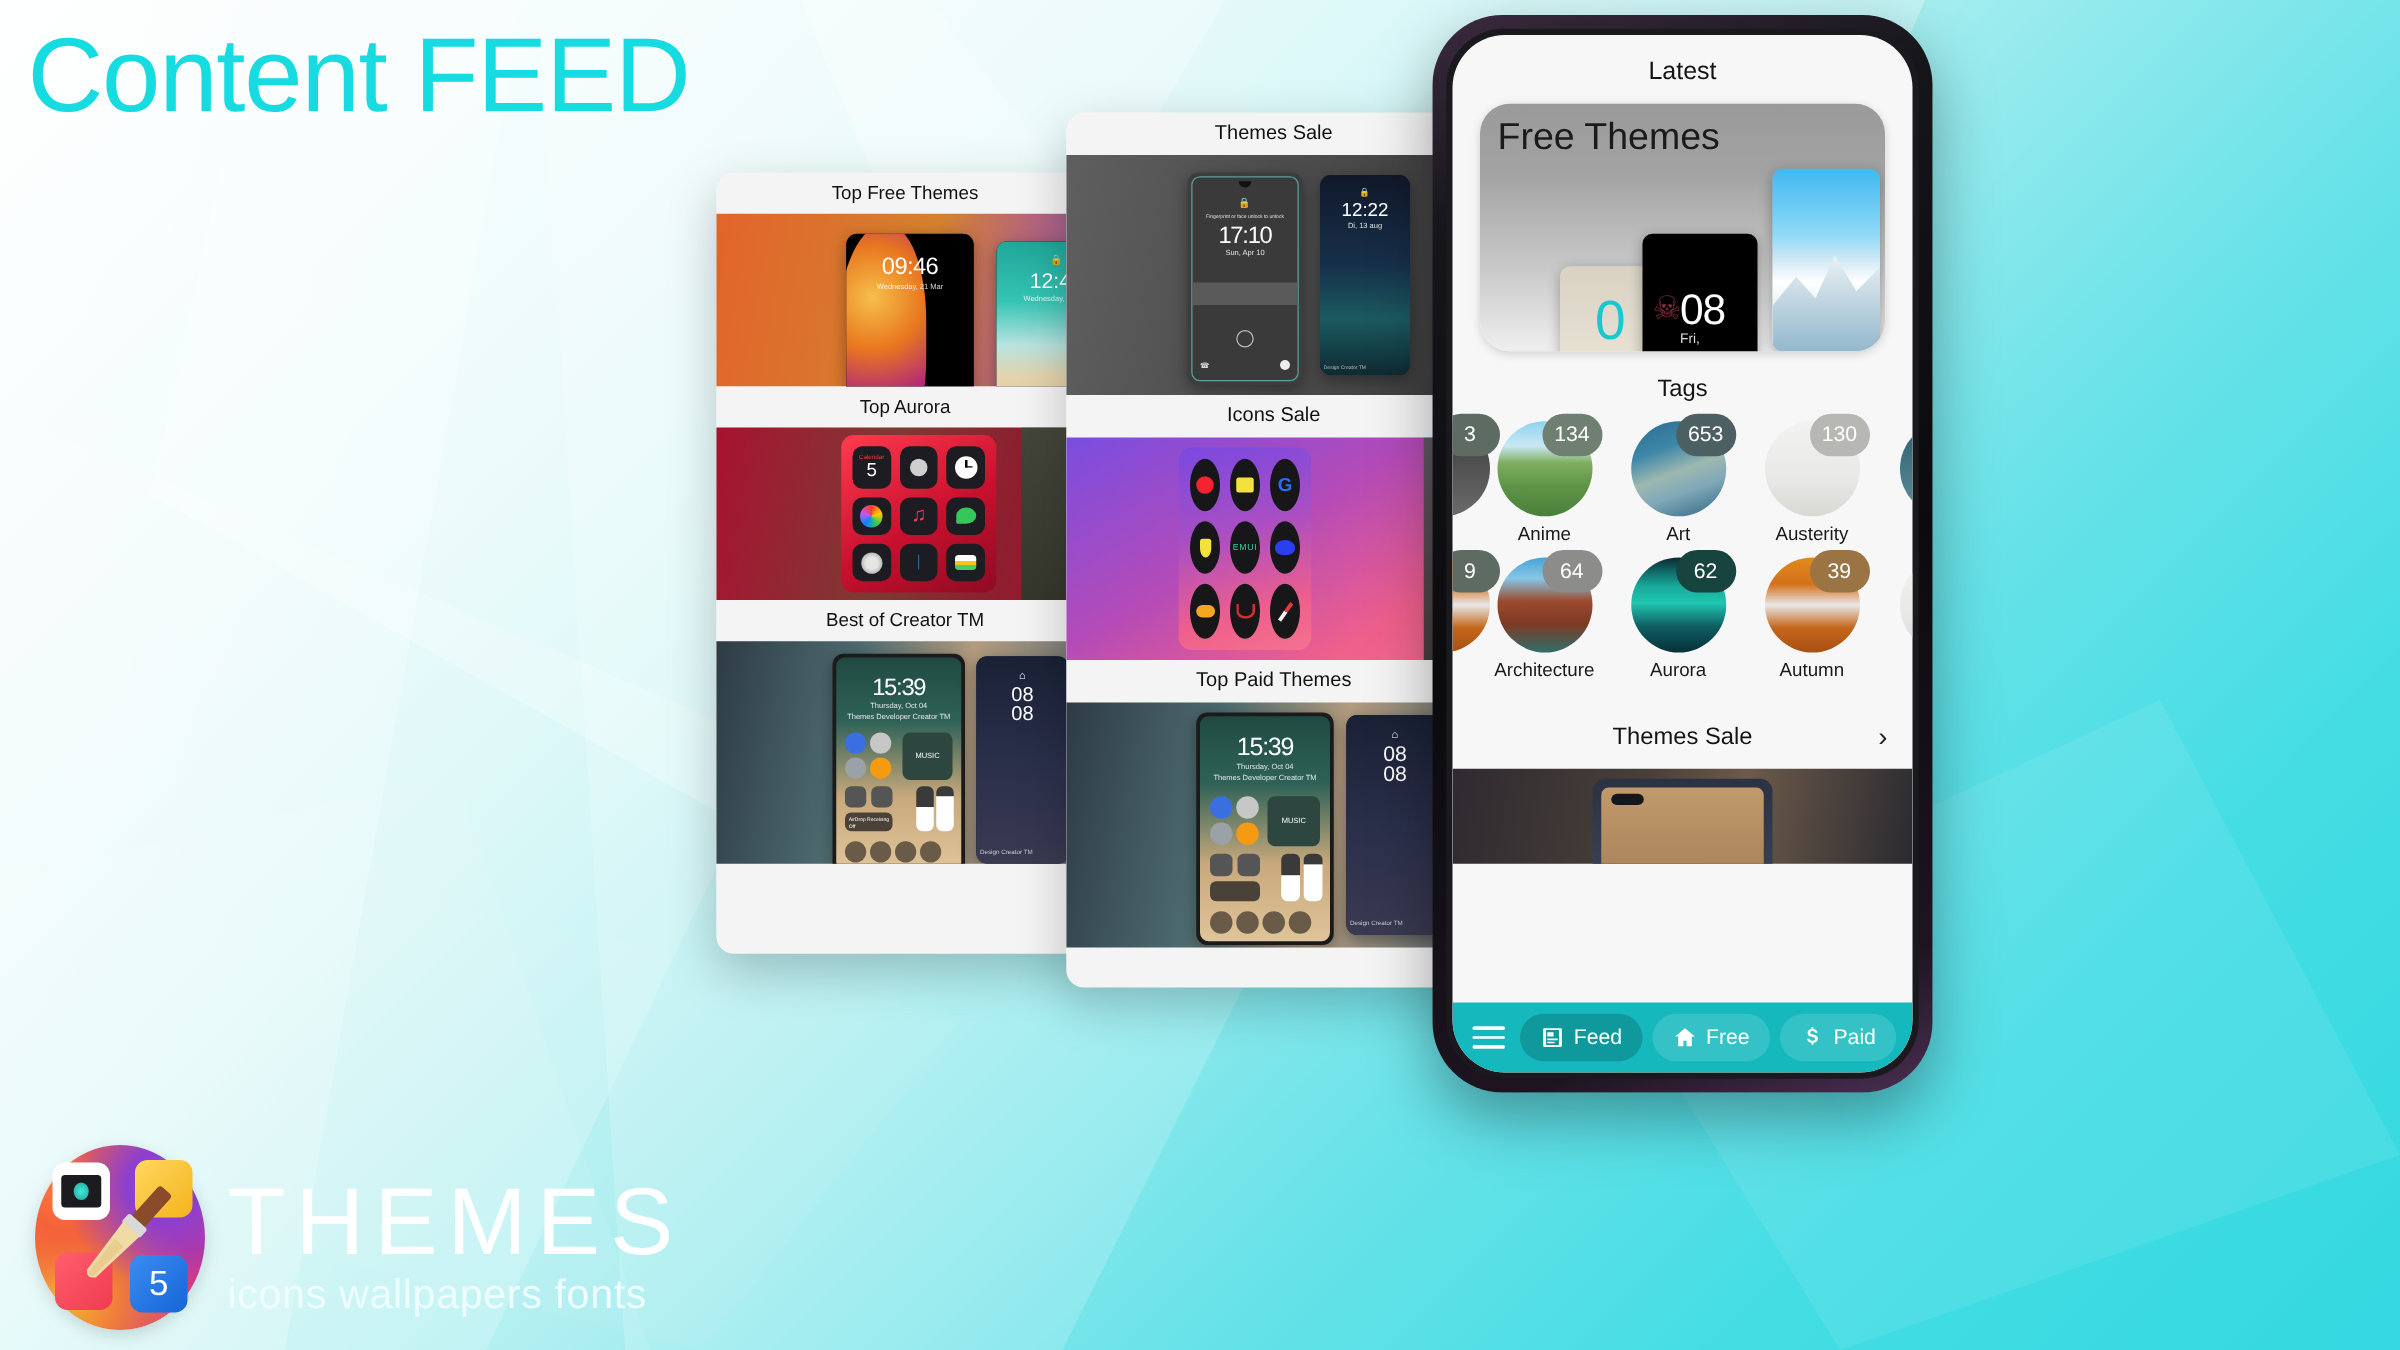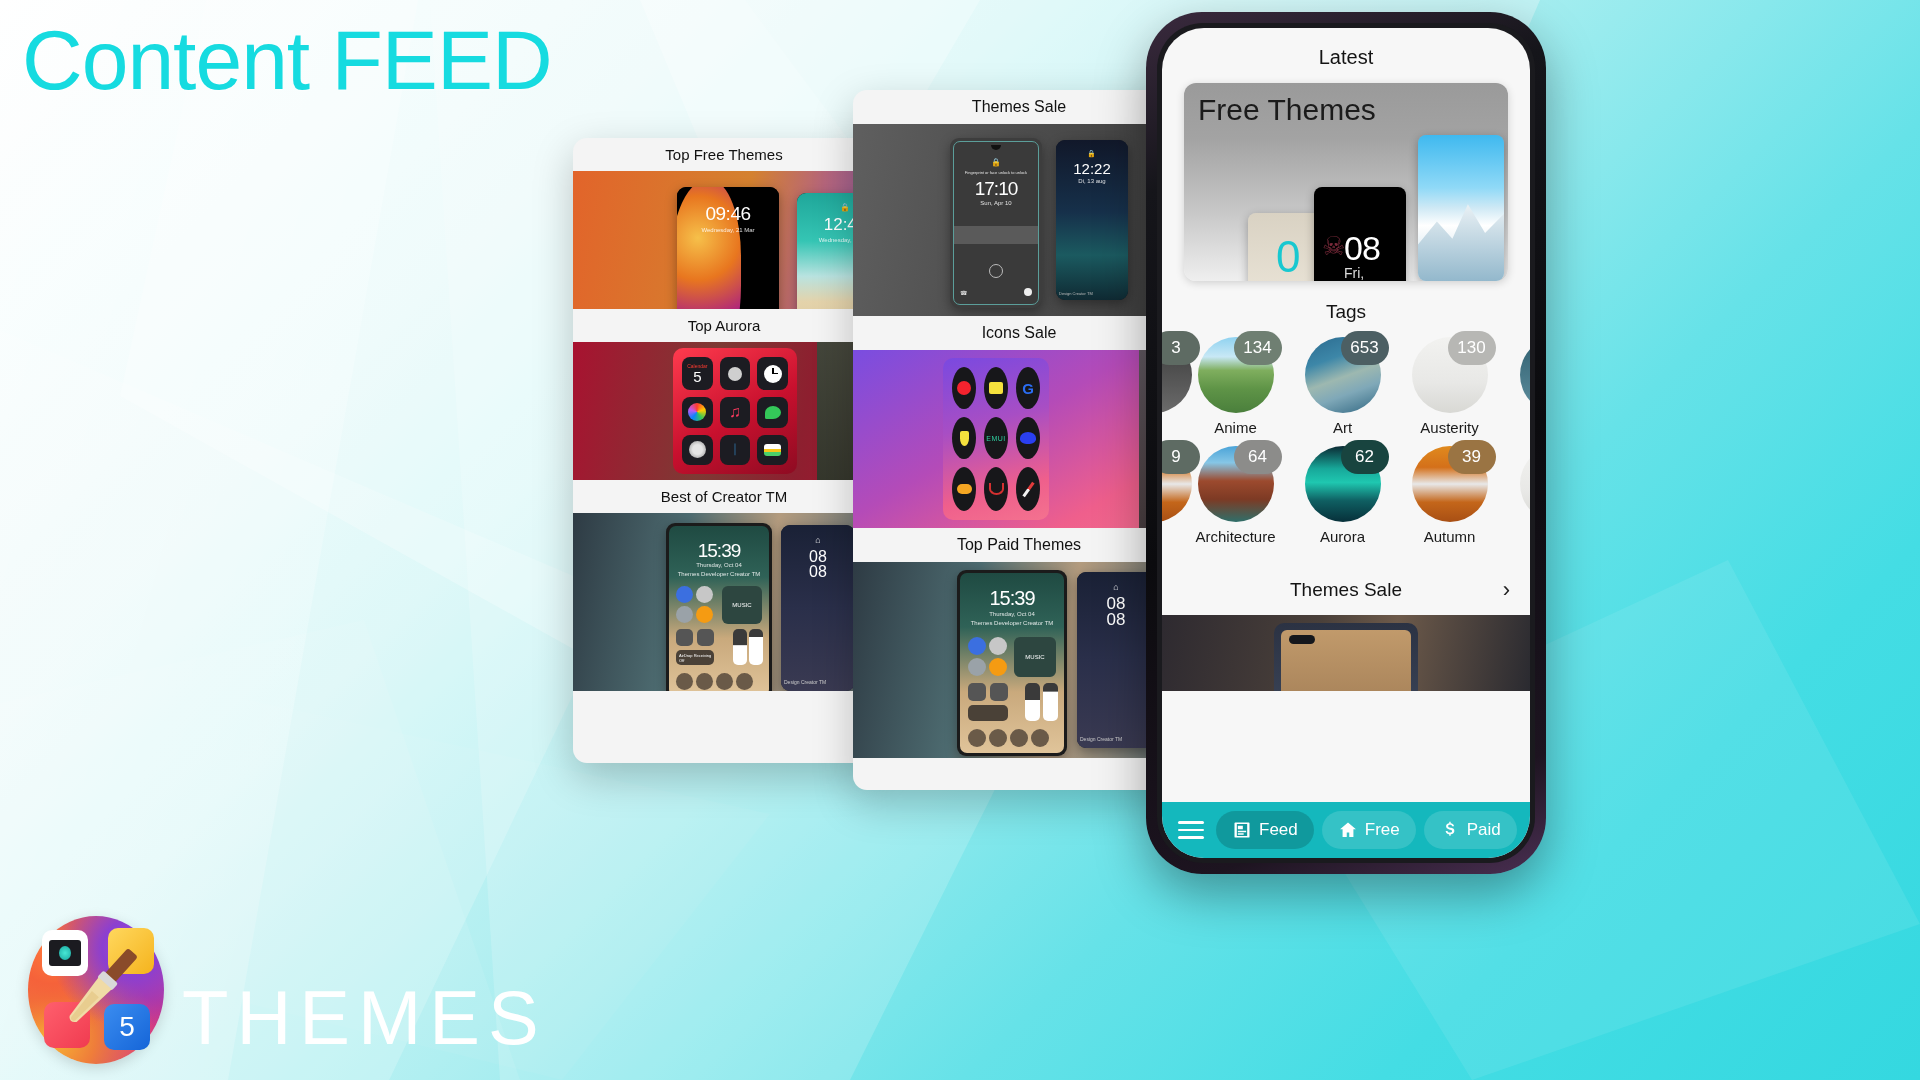--- a/index.html
+++ b/index.html
@@ -132,7 +132,7 @@
   .s-title { text-align:center; font-size: 20px; color:#141414; padding: 18px 0 14px; font-weight: 400; }
 
   #hero-card {
-    margin: 0 22px; height: 198px; border-radius: 12px;
+    margin: 0 22px; height: 198px; border-radius: 24px;
     background: linear-gradient(180deg,#9a9a9a 0%, #a3a3a3 28%, #c6c6c6 64%, #efefef 100%);
     position: relative; overflow: hidden;
     box-shadow: 0 2px 8px rgba(0,0,0,.16);

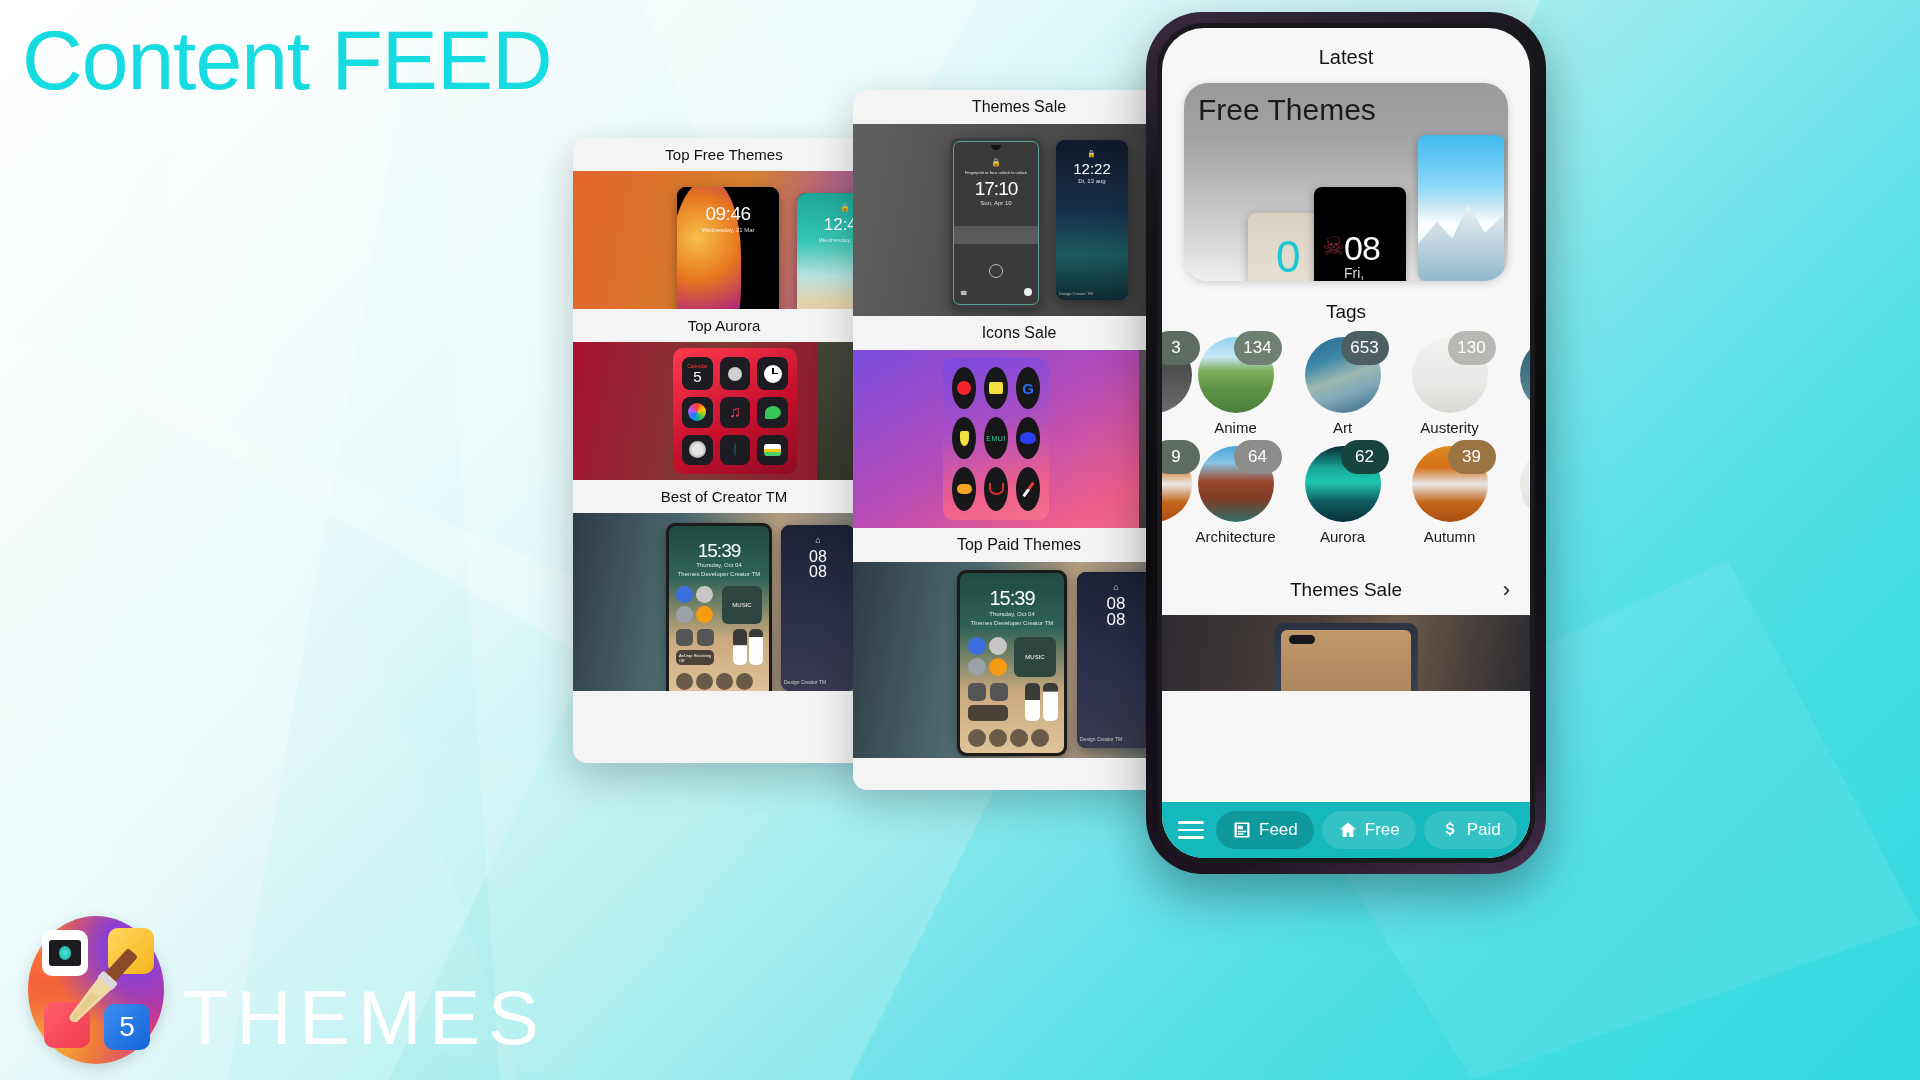--- a/index.html
+++ b/index.html
@@ -143,7 +143,7 @@
   #hs-beige .big-o { position:absolute; left: 28px; top: 26px; font-size: 44px; color:#18c8d0; line-height:.8; }
   #hs-black { left: 130px; bottom: -46px; width: 92px; height: 140px; background:#000; }
   #hs-black .t { position:absolute; left: 30px; top: 42px; color:#fff; font-size: 34px; letter-spacing:-1px;}
-  #hs-black .d { position:absolute; left: 30px; top: 78px; color:#ddd; font-size: 14px; }
+  #hs-black .d { position:absolute; left: 30px; top: 78px; color:#ddd; font-size: 11px; }
   #hs-black .skull { position:absolute; left: 8px; top: 44px; font-size: 26px; color:#7a2a3a; }
   #hs-mount { right: 4px; top: 52px; width: 86px; height: 146px;
     background: linear-gradient(180deg,#3fb9ef 0%, #8fd9f7 36%, #cfe9f5 50%, #ffffff 62%, #bcd8e6 100%); }

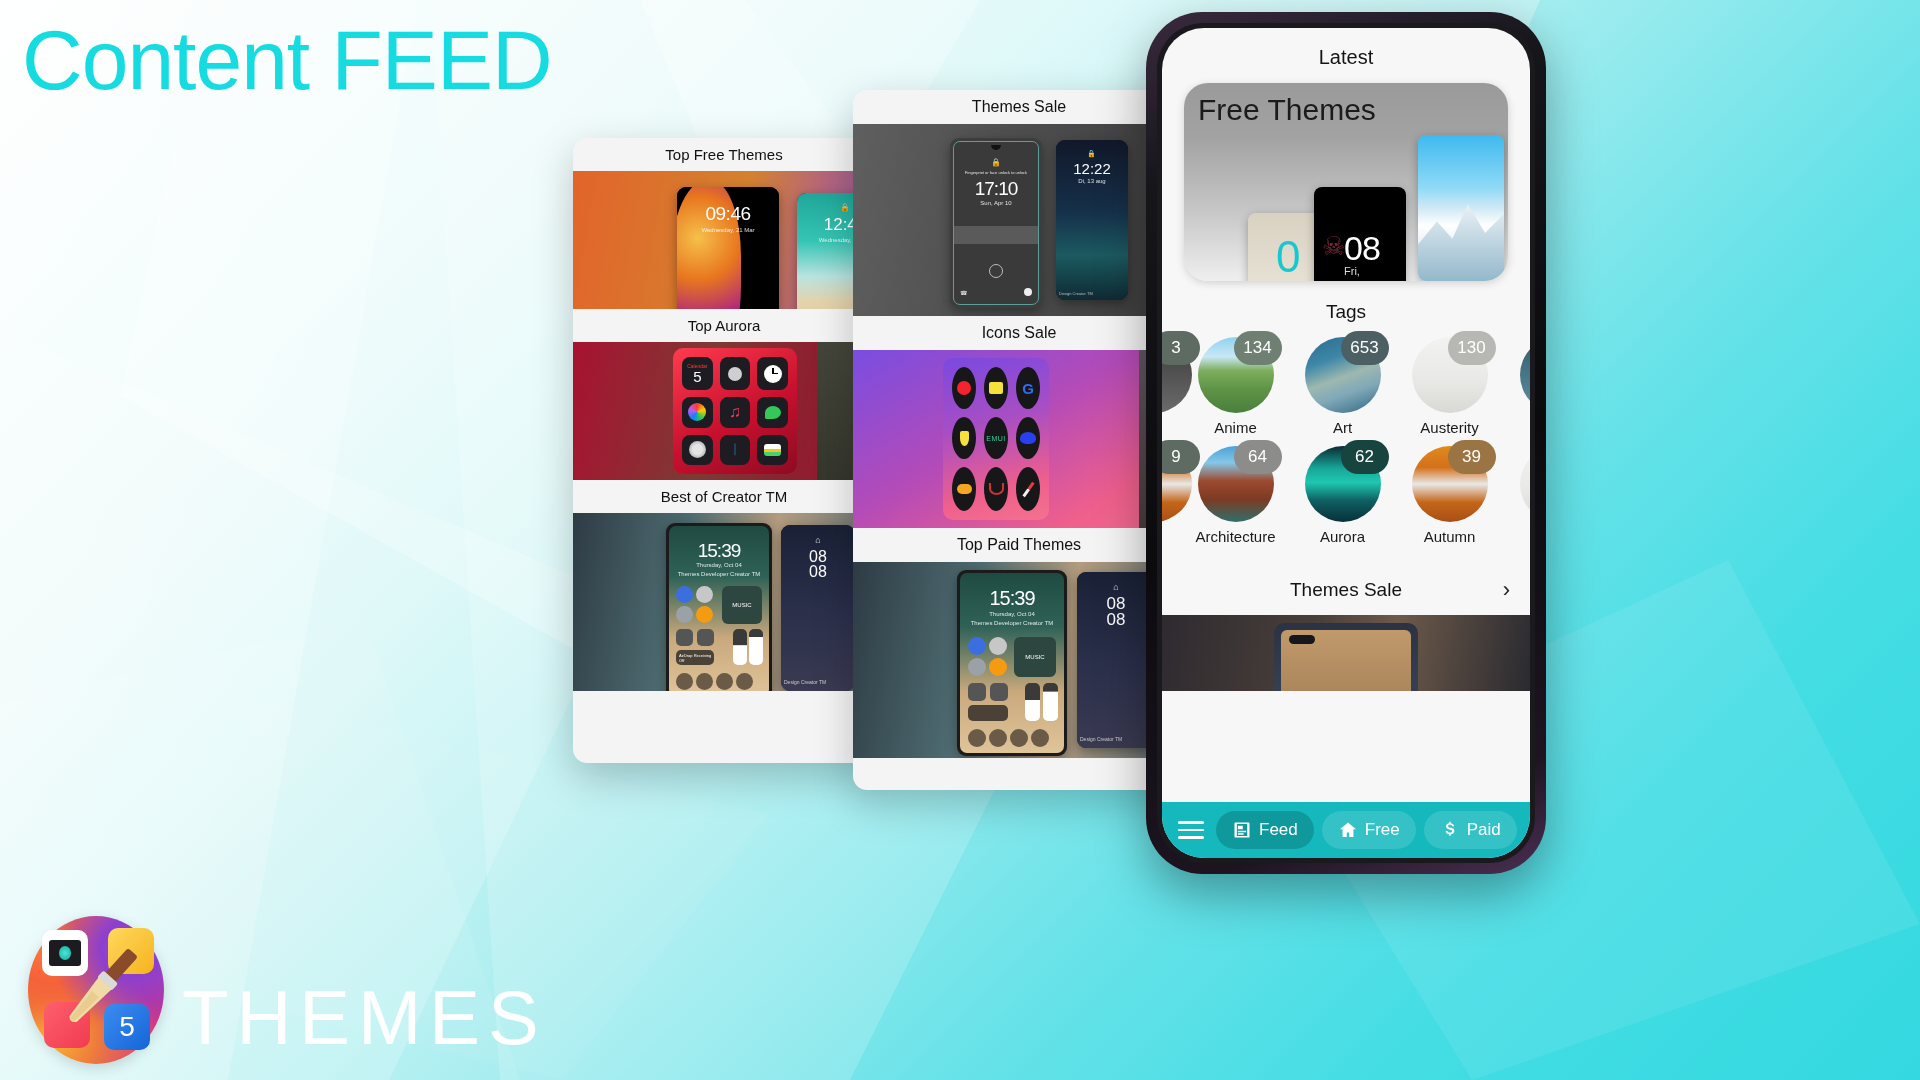--- a/index.html
+++ b/index.html
@@ -638,6 +638,7 @@
   </div>
   <div id="logo-text">
     <div id="logo-title">THEMES</div>
+    <div id="logo-sub">icons wallpapers fonts</div>
   </div>
 </div>
 

